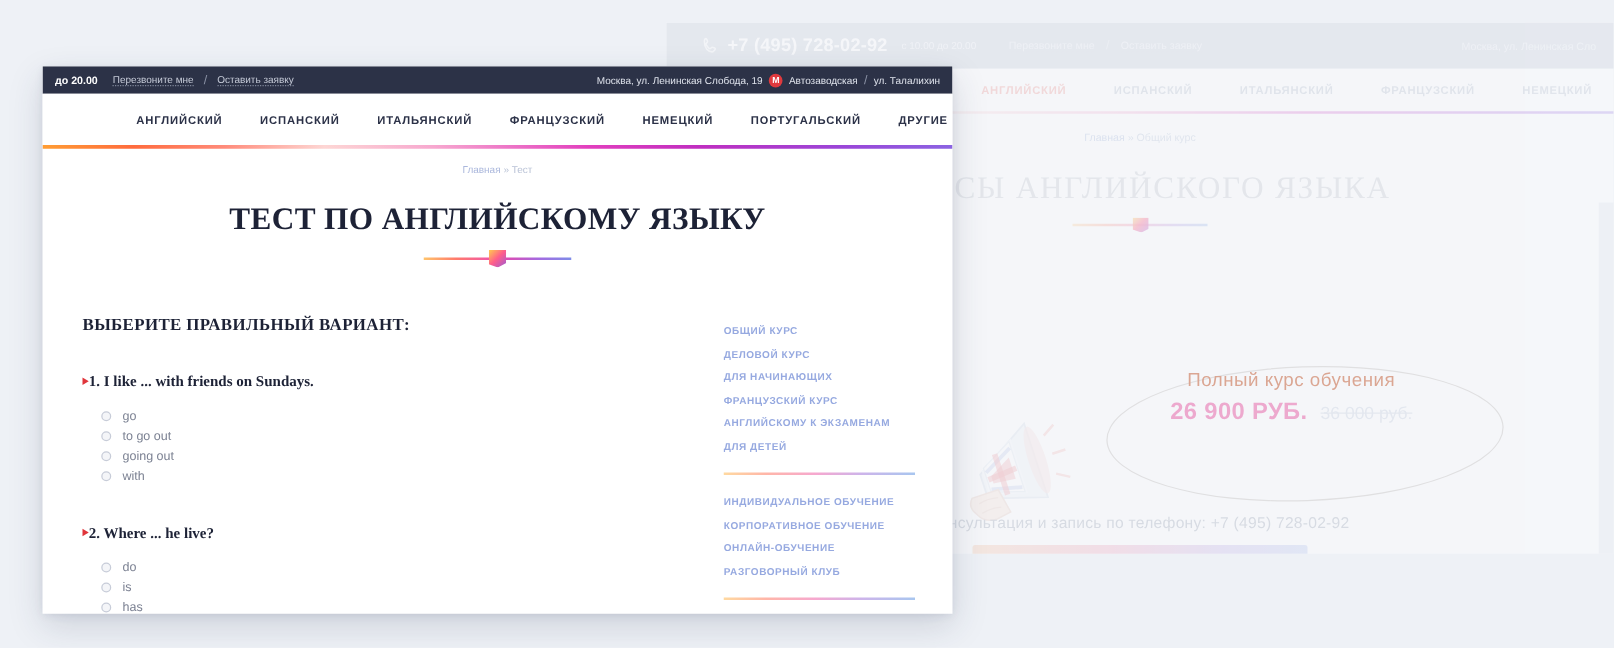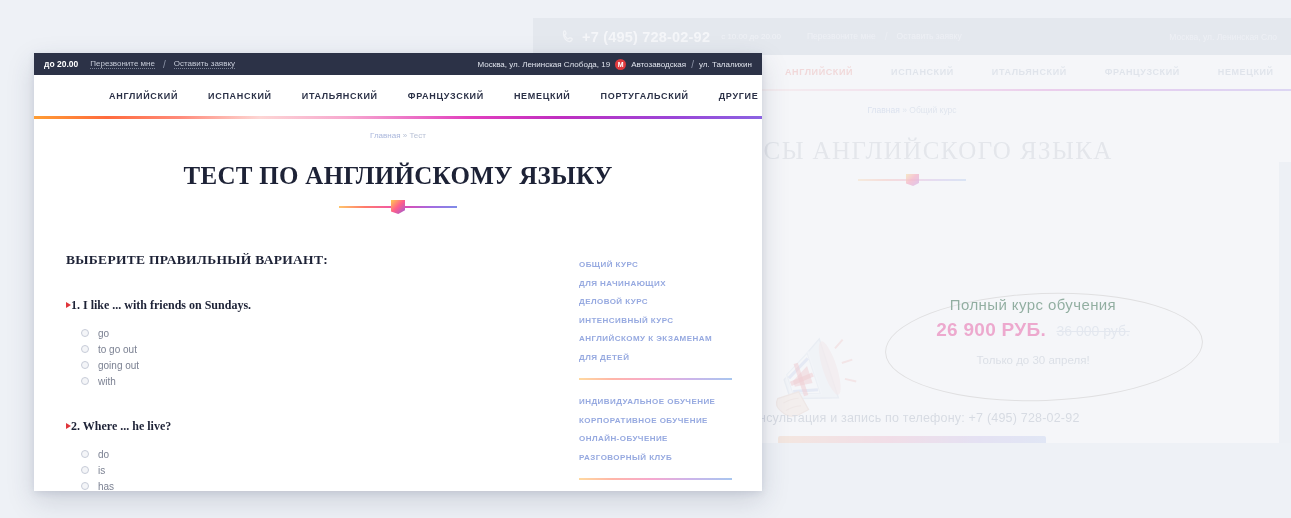--- a/index.html
+++ b/index.html
@@ -388,8 +388,8 @@
 
         <div class="fg-aside">
           <a class="aside-link">ОБЩИЙ КУРС</a>
+          <a class="aside-link">ДЕЛОВОЙ КУРС</a>
           <a class="aside-link">ДЛЯ НАЧИНАЮЩИХ</a>
-          <a class="aside-link">ДЕЛОВОЙ КУРС</a>
           <a class="aside-link">ИНТЕНСИВНЫЙ КУРС</a>
           <a class="aside-link">АНГЛИЙСКОМУ К ЭКЗАМЕНАМ</a>
           <a class="aside-link">ДЛЯ ДЕТЕЙ</a>

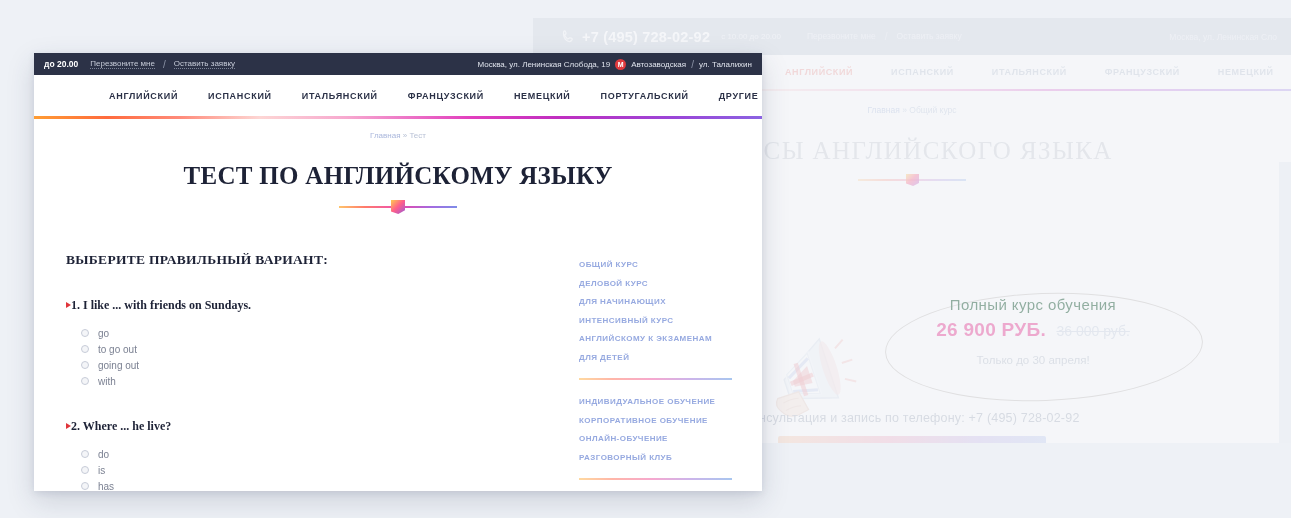--- a/index.html
+++ b/index.html
@@ -78,7 +78,7 @@
     border: 1.4px solid #cfc9c6; border-radius: 50%/50%;
     transform: rotate(-2deg);
   }
-  .bg-offer-line1 { position: relative; font-size: 15px; color: #14532d; letter-spacing: .4px; }
+  .bg-offer-line1 { position: relative; font-size: 15px; color: #c2410c; letter-spacing: .4px; }
   .bg-offer-price { position: relative; margin-top: 6px; }
   .bg-price-new { font-size: 19px; font-weight: bold; color: #ec4899; letter-spacing: .3px; }
   .bg-price-old { font-size: 14px; color: #d6dbe6; text-decoration: line-through; margin-left: 6px; }

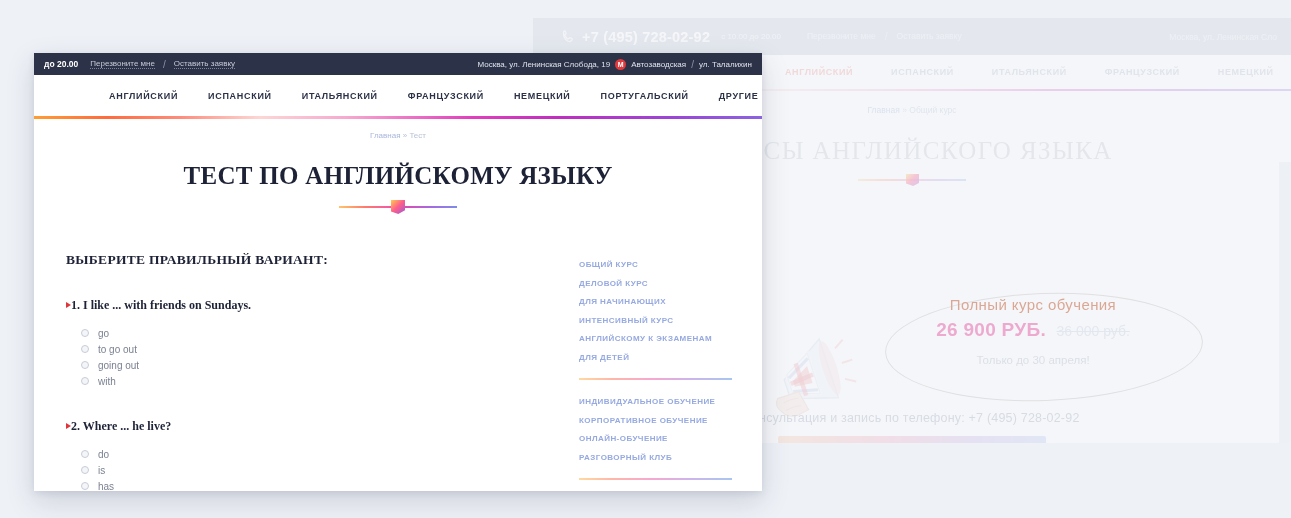--- a/index.html
+++ b/index.html
@@ -390,7 +390,7 @@
           <a class="aside-link">ОБЩИЙ КУРС</a>
           <a class="aside-link">ДЕЛОВОЙ КУРС</a>
           <a class="aside-link">ДЛЯ НАЧИНАЮЩИХ</a>
-          <a class="aside-link">ИНТЕНСИВНЫЙ КУРС</a>
+          <a class="aside-link">ФРАНЦУЗСКИЙ КУРС</a>
           <a class="aside-link">АНГЛИЙСКОМУ К ЭКЗАМЕНАМ</a>
           <a class="aside-link">ДЛЯ ДЕТЕЙ</a>
 

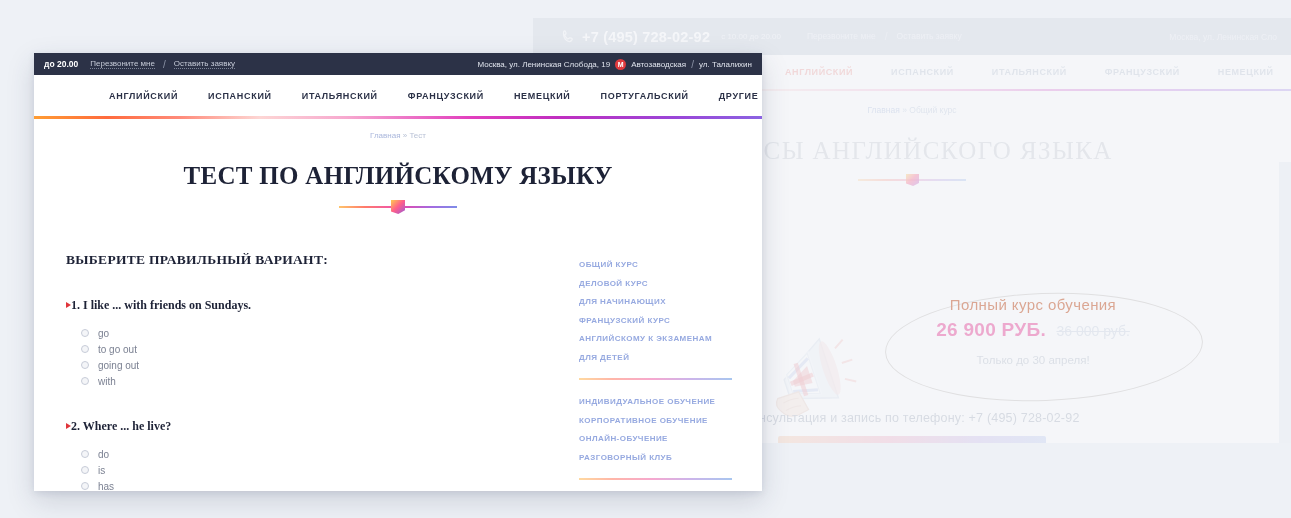--- a/index.html
+++ b/index.html
@@ -276,7 +276,6 @@
           <span class="bg-price-new">26 900 РУБ.</span>
           <span class="bg-price-old">36 000 руб.</span>
         </div>
-        <div class="bg-offer-until">Только до 30 апреля!</div>
       </div>
 
       <div class="bg-consult">Консультация и запись по телефону: +7 (495) 728-02-92</div>

